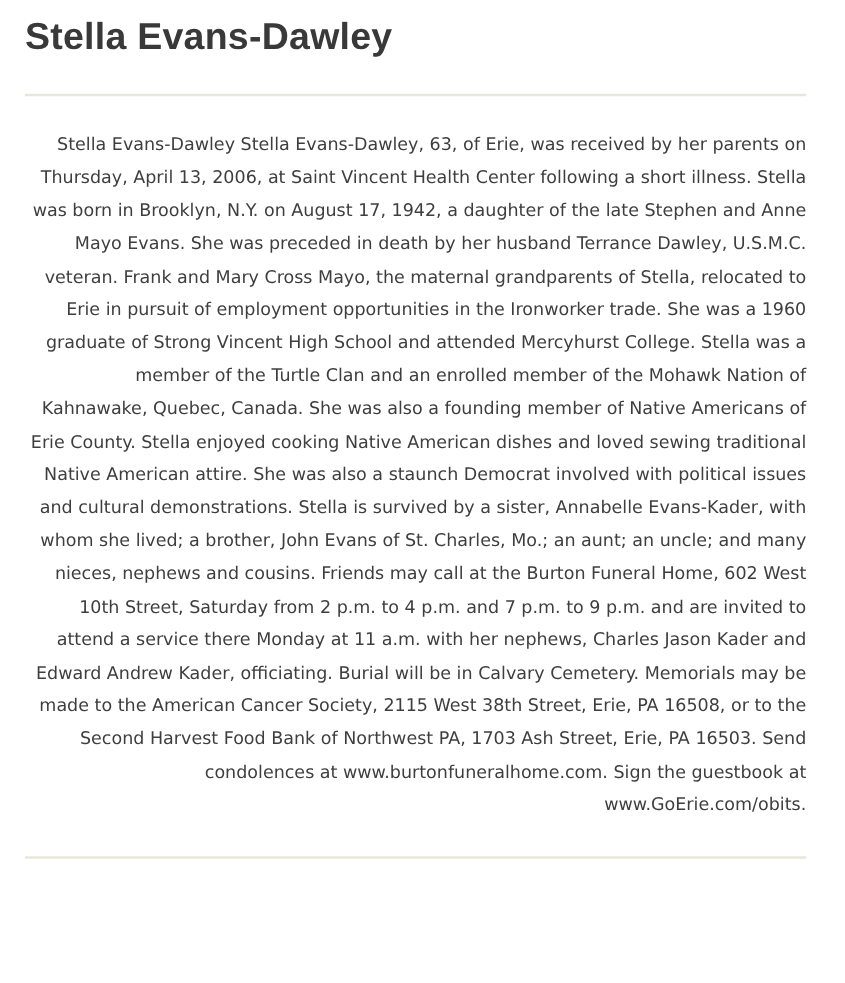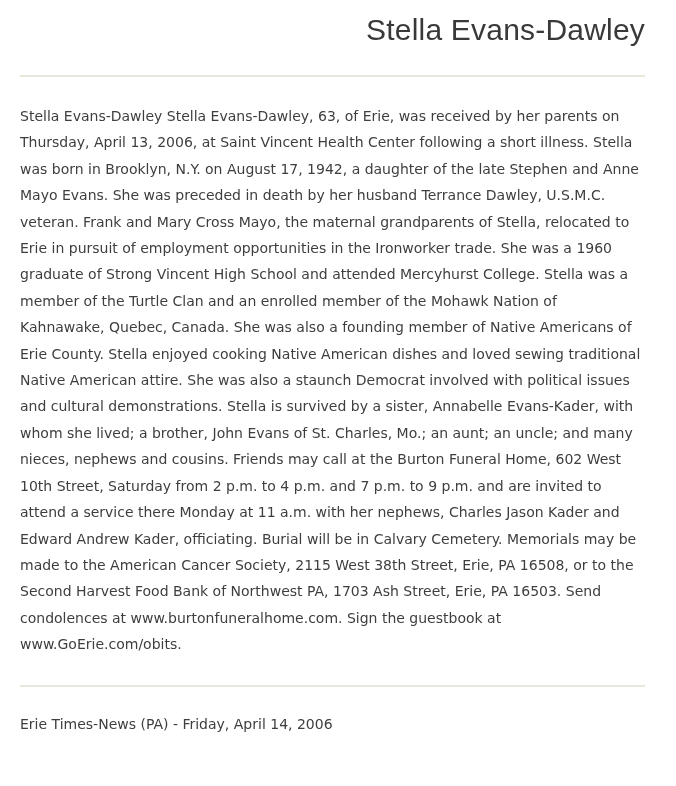--- a/index.html
+++ b/index.html
@@ -20,12 +20,11 @@
   .page-title {
     margin: 0;
     font-family: "Liberation Sans", sans-serif;
-    font-weight: 400;
+    font-weight: 700;
     font-size: 30px;
     line-height: 36px;
     color: #393939;
     letter-spacing: 0.2px;
-    text-align: right;
   }
   .divider {
     border: 0;

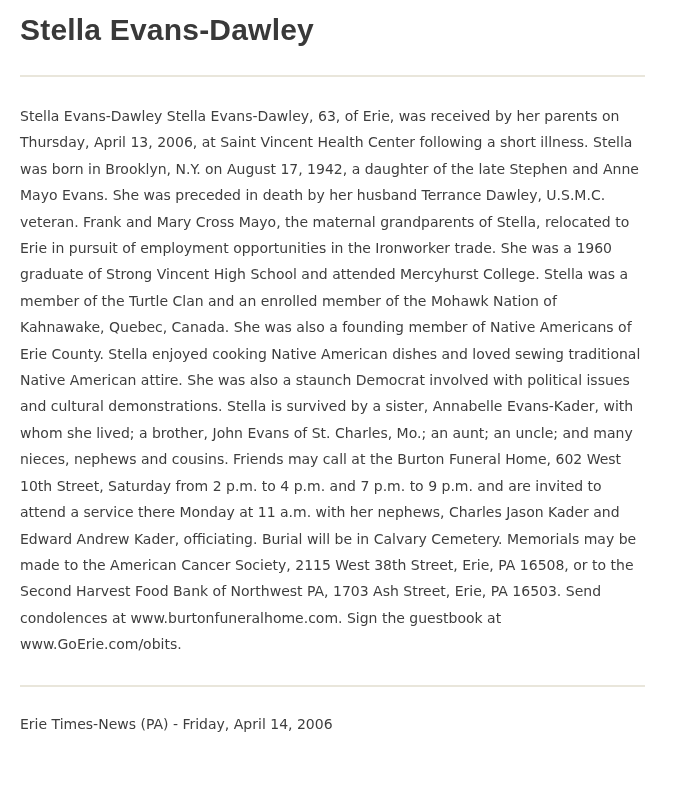--- a/index.html
+++ b/index.html
@@ -44,6 +44,7 @@
     line-height: 26.4px;
     color: #3e3e3e;
     width: 625px;
+    text-align: right;
   }
   .source-line {
     margin: 27px 0 28px 0;

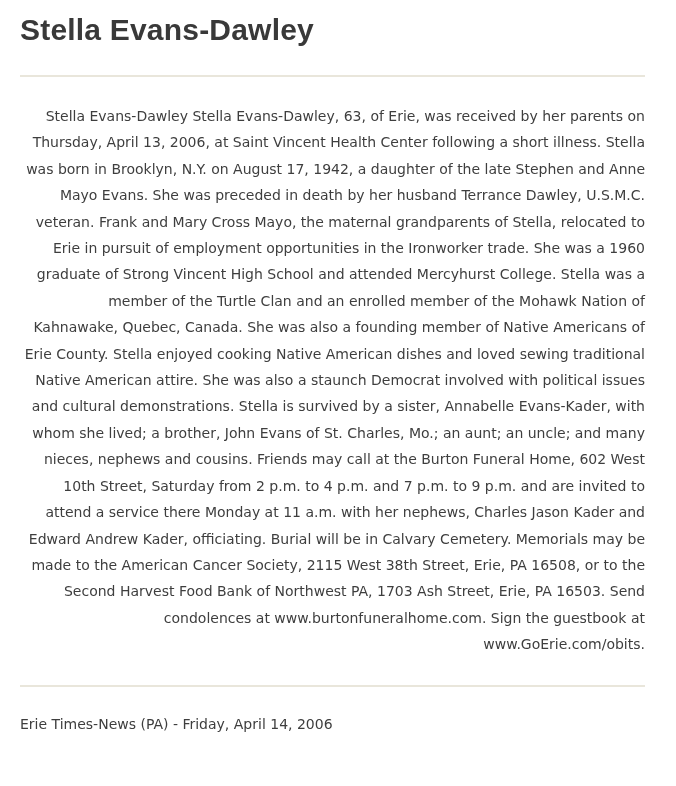--- a/index.html
+++ b/index.html
@@ -66,7 +66,6 @@
 
   <hr class="divider">
 
-  <div class="source-line">Erie Times-News (PA) - Friday, April 14, 2006</div>
 </div>
 
 </body></html>

